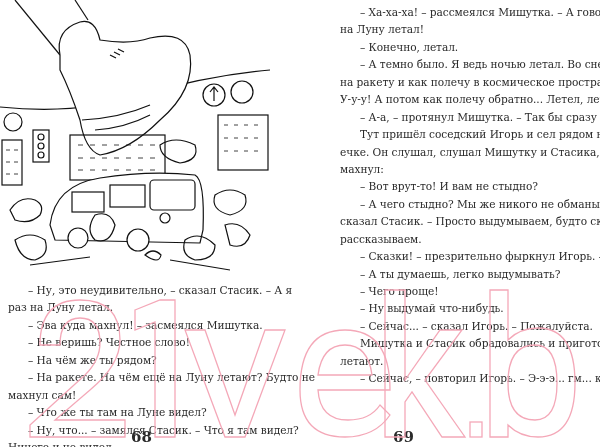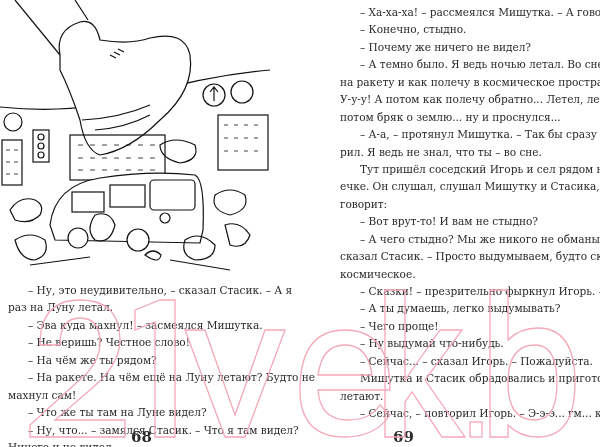--- a/index.html
+++ b/index.html
@@ -98,6 +98,7 @@
 
 <div class="text-block right-text">
   <div class="line indent justify">– Ха-ха-ха! – рассмеялся Мишутка. – А говорит,</div>
+  <div class="line">на Луну летал!</div>
   <div class="line indent">– Конечно, стыдно.</div>
   <div class="line indent">– Почему же ничего не видел?</div>
   <div class="line indent justify">– А темно было. Я ведь ночью летал. Во сне. Сел</div>

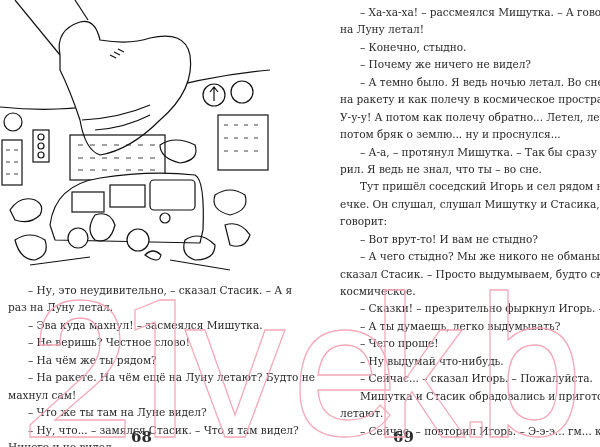--- a/index.html
+++ b/index.html
@@ -99,7 +99,7 @@
 <div class="text-block right-text">
   <div class="line indent justify">– Ха-ха-ха! – рассмеялся Мишутка. – А говорит,</div>
   <div class="line">на Луну летал!</div>
-  <div class="line indent">– Конечно, стыдно.</div>
+  <div class="line indent">– Конечно, летал.</div>
   <div class="line indent">– Почему же ничего не видел?</div>
   <div class="line indent justify">– А темно было. Я ведь ночью летал. Во сне. Сел</div>
   <div class="line justify">на ракету и как полечу в космическое пространство.</div>

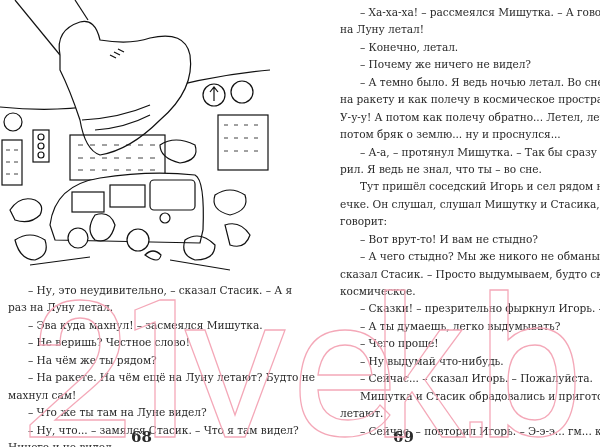--- a/index.html
+++ b/index.html
@@ -100,7 +100,6 @@
   <div class="line indent justify">– Ха-ха-ха! – рассмеялся Мишутка. – А говорит,</div>
   <div class="line">на Луну летал!</div>
   <div class="line indent">– Конечно, летал.</div>
-  <div class="line indent">– Почему же ничего не видел?</div>
   <div class="line indent justify">– А темно было. Я ведь ночью летал. Во сне. Сел</div>
   <div class="line justify">на ракету и как полечу в космическое пространство.</div>
   <div class="line justify">У-у-у! А потом как полечу обратно... Летел, летел, а</div>

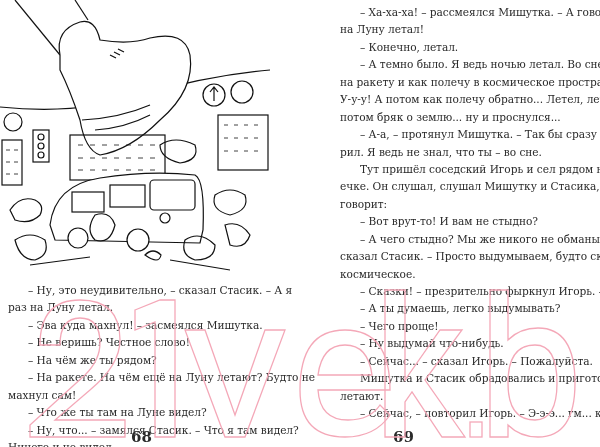--- a/index.html
+++ b/index.html
@@ -103,7 +103,6 @@
   <div class="line indent justify">– А темно было. Я ведь ночью летал. Во сне. Сел</div>
   <div class="line justify">на ракету и как полечу в космическое пространство.</div>
   <div class="line justify">У-у-у! А потом как полечу обратно... Летел, летел, а</div>
-  <div class="line">потом бряк о землю... ну и проснулся...</div>
   <div class="line indent justify">– А-а, – протянул Мишутка. – Так бы сразу и гово-</div>
   <div class="line">рил. Я ведь не знал, что ты – во сне.</div>
   <div class="line indent justify">Тут пришёл соседский Игорь и сел рядом на скаме-</div>

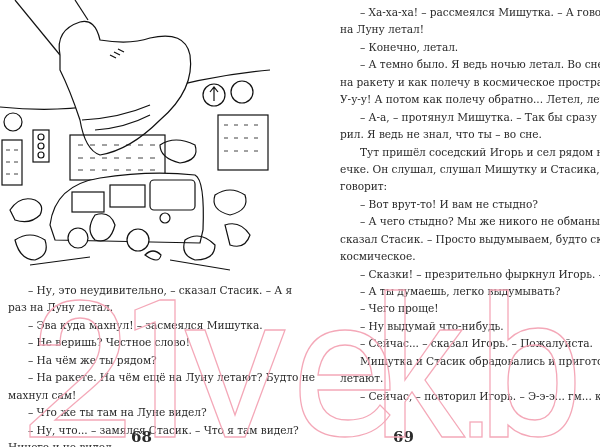--- a/index.html
+++ b/index.html
@@ -104,7 +104,6 @@
   <div class="line justify">на ракету и как полечу в космическое пространство.</div>
   <div class="line justify">У-у-у! А потом как полечу обратно... Летел, летел, а</div>
   <div class="line indent justify">– А-а, – протянул Мишутка. – Так бы сразу и гово-</div>
-  <div class="line">рил. Я ведь не знал, что ты – во сне.</div>
   <div class="line indent justify">Тут пришёл соседский Игорь и сел рядом на скаме-</div>
   <div class="line justify">ечке. Он слушал, слушал Мишутку и Стасика, потом</div>
   <div class="line">говорит:</div>

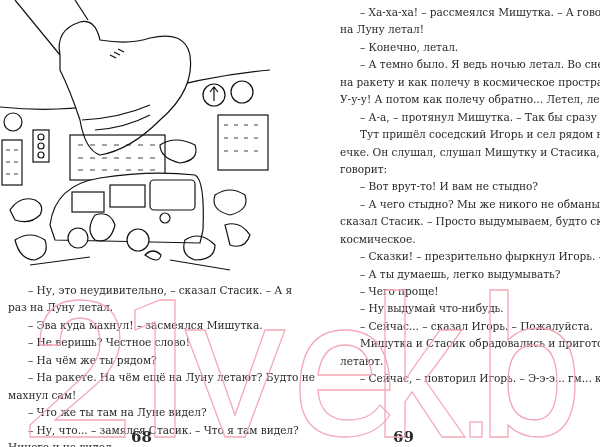--- a/index.html
+++ b/index.html
@@ -106,7 +106,7 @@
   <div class="line indent justify">– А-а, – протянул Мишутка. – Так бы сразу и гово-</div>
   <div class="line indent justify">Тут пришёл соседский Игорь и сел рядом на скаме-</div>
   <div class="line justify">ечке. Он слушал, слушал Мишутку и Стасика, потом</div>
-  <div class="line">говорит:</div>
+  <div class="line">махнул:</div>
   <div class="line indent">– Вот врут-то! И вам не стыдно?</div>
   <div class="line indent justify">– А чего стыдно? Мы же никого не обманываем, –</div>
   <div class="line justify">сказал Стасик. – Просто выдумываем, будто сказки</div>

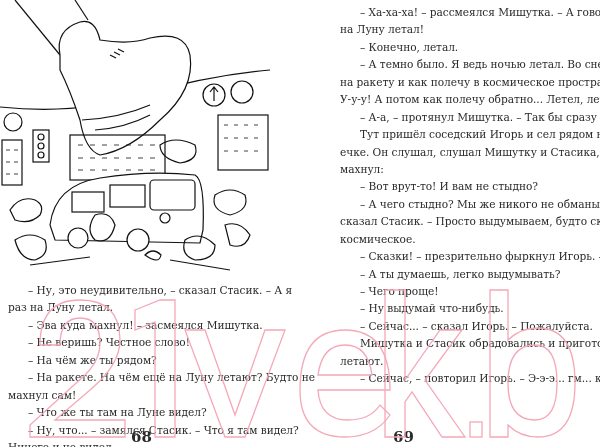--- a/index.html
+++ b/index.html
@@ -110,7 +110,7 @@
   <div class="line indent">– Вот врут-то! И вам не стыдно?</div>
   <div class="line indent justify">– А чего стыдно? Мы же никого не обманываем, –</div>
   <div class="line justify">сказал Стасик. – Просто выдумываем, будто сказки</div>
-  <div class="line">космическое.</div>
+  <div class="line">рассказываем.</div>
   <div class="line indent justify">– Сказки! – презрительно фыркнул Игорь. – На-</div>
   <div class="line indent">– А ты думаешь, легко выдумывать?</div>
   <div class="line indent">– Чего проще!</div>

